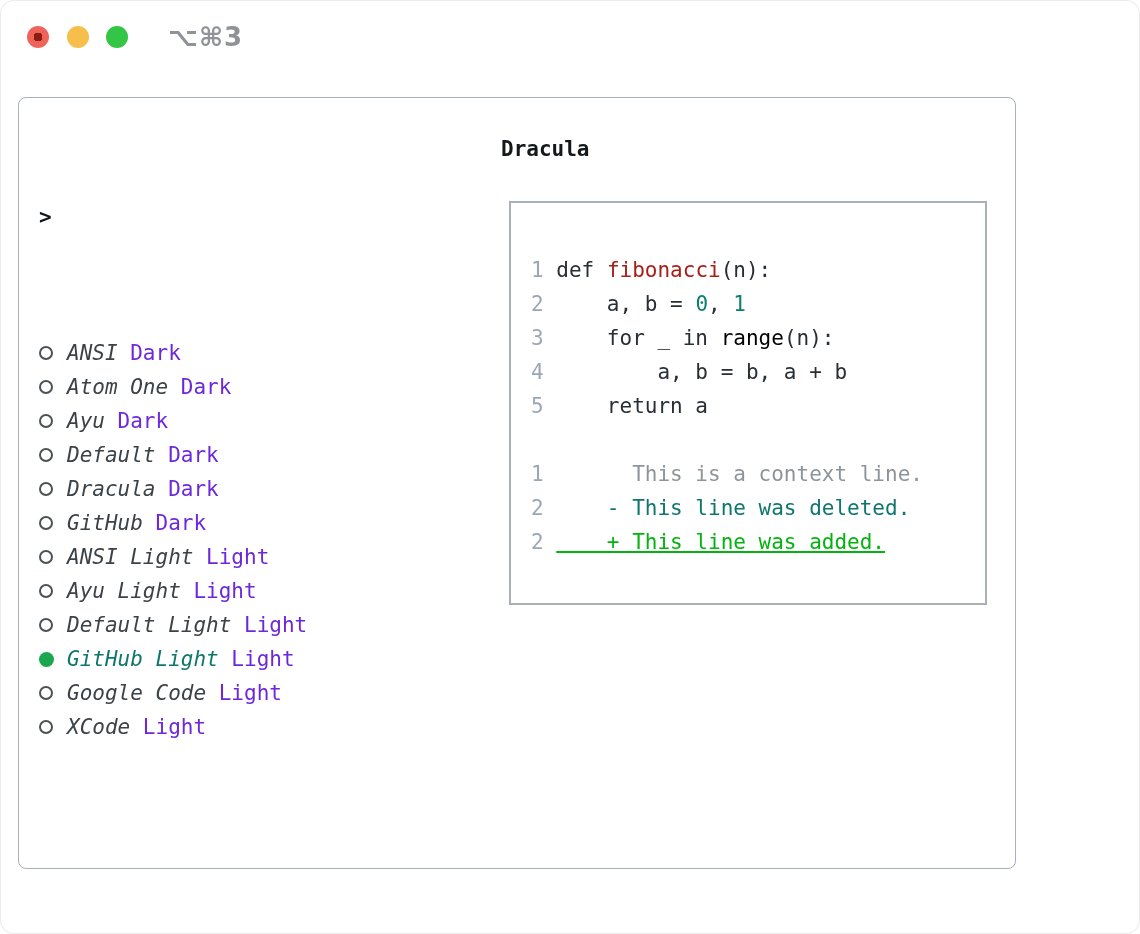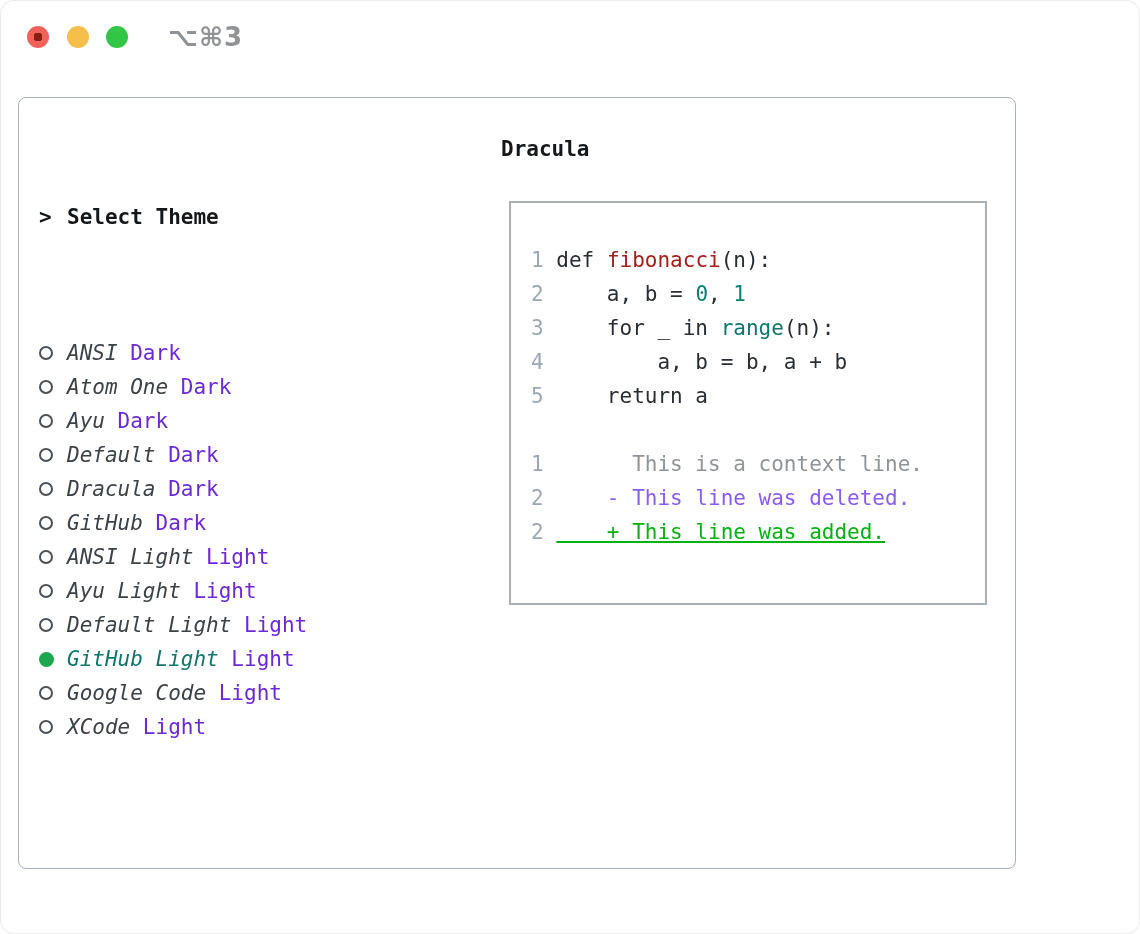--- a/index.html
+++ b/index.html
@@ -65,7 +65,6 @@
     <div class="left-col">
       <div class="row">
         <span class="marker prompt">&gt;</span>
-        <span class="title-text">Select Theme</span>
       </div>
 
       <div id="theme-list"><div class="row theme-item"><span class="marker"><span class="radio"></span></span><span class="theme-label">ANSI</span><span class="suffix">Dark</span></div><div class="row theme-item"><span class="marker"><span class="radio"></span></span><span class="theme-label">Atom One</span><span class="suffix">Dark</span></div><div class="row theme-item"><span class="marker"><span class="radio"></span></span><span class="theme-label">Ayu</span><span class="suffix">Dark</span></div><div class="row theme-item"><span class="marker"><span class="radio"></span></span><span class="theme-label">Default</span><span class="suffix">Dark</span></div><div class="row theme-item"><span class="marker"><span class="radio"></span></span><span class="theme-label">Dracula</span><span class="suffix">Dark</span></div><div class="row theme-item"><span class="marker"><span class="radio"></span></span><span class="theme-label">GitHub</span><span class="suffix">Dark</span></div><div class="row theme-item"><span class="marker"><span class="radio"></span></span><span class="theme-label">ANSI Light</span><span class="suffix">Light</span></div><div class="row theme-item"><span class="marker"><span class="radio"></span></span><span class="theme-label">Ayu Light</span><span class="suffix">Light</span></div><div class="row theme-item"><span class="marker"><span class="radio"></span></span><span class="theme-label">Default Light</span><span class="suffix">Light</span></div><div class="row theme-item selected"><span class="marker"><span class="radio on"></span></span><span class="theme-label">GitHub Light</span><span class="suffix">Light</span></div><div class="row theme-item"><span class="marker"><span class="radio"></span></span><span class="theme-label">Google Code</span><span class="suffix">Light</span></div><div class="row theme-item"><span class="marker"><span class="radio"></span></span><span class="theme-label">XCode</span><span class="suffix">Light</span></div></div>

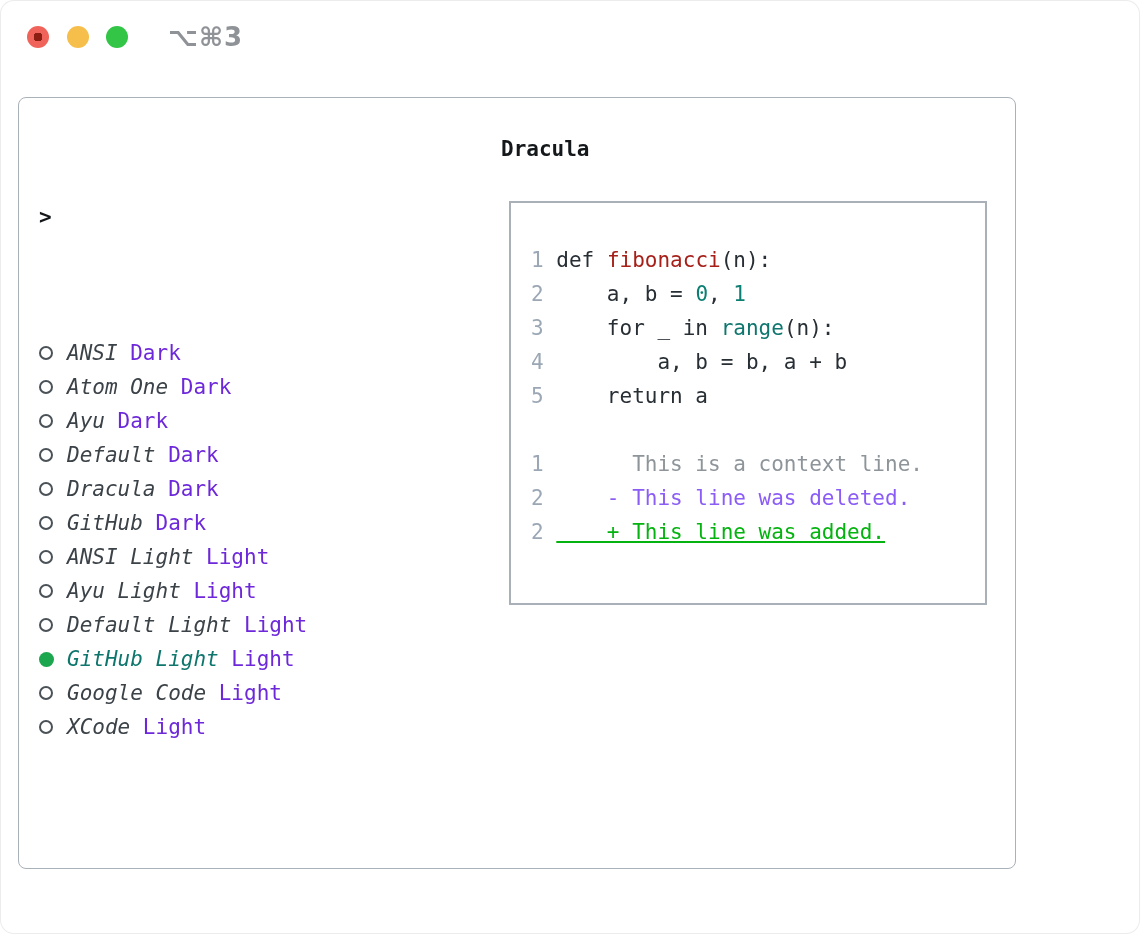--- a/index.html
+++ b/index.html
@@ -37,7 +37,7 @@
                  font-size:21px;font-weight:bold;color:#14181b;}
   .preview-box{position:absolute;left:490px;top:103px;width:478px;height:404px;
                border:2px solid #a9b0b8;background:#fff;box-sizing:border-box;}
-  .code{position:absolute;left:20px;top:40px;font-size:21px;line-height:34px;white-space:pre;}
+  .code{position:absolute;left:20px;top:50px;font-size:21px;line-height:34px;white-space:pre;}
   .code-line{height:34px;}
   .ln{color:#9ba7b4;margin-right:1ch;}
   .tok-fg{color:#272e34;}

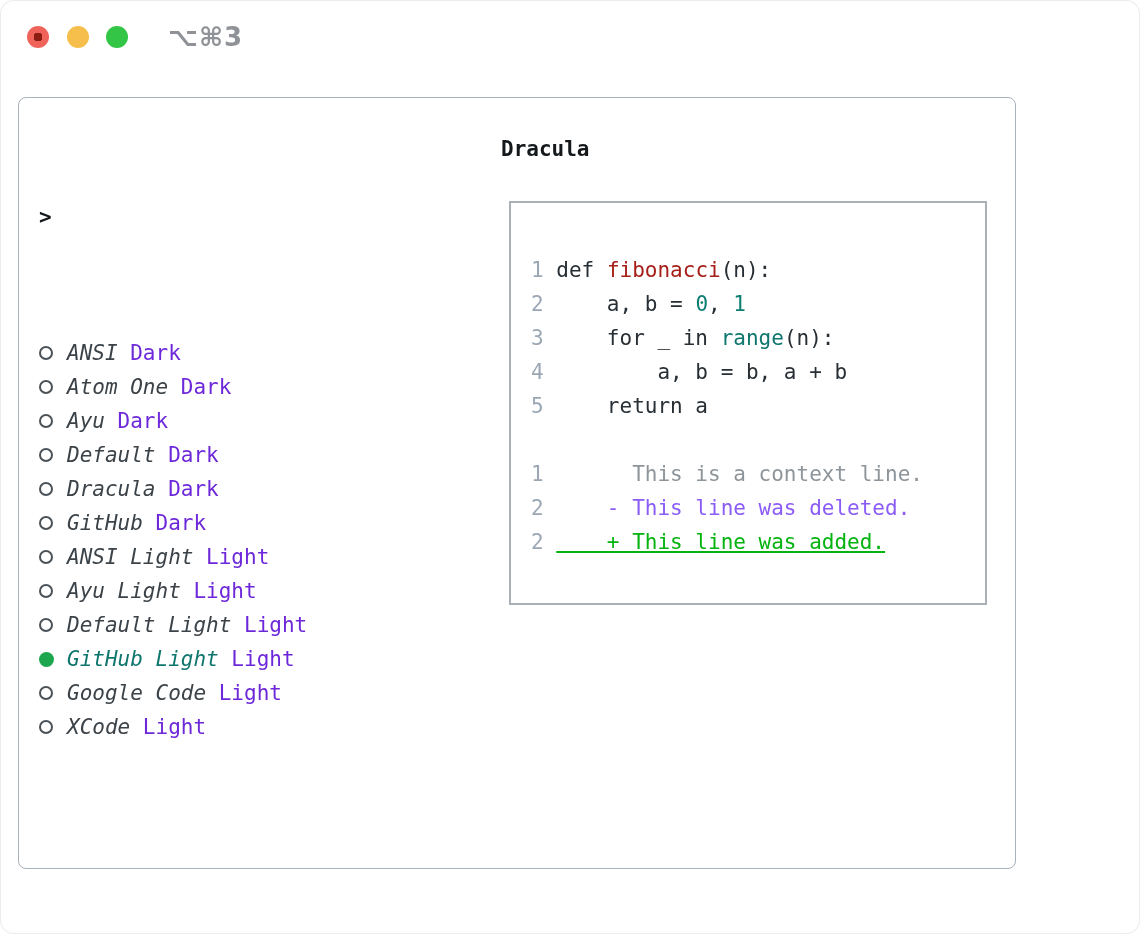--- a/index.html
+++ b/index.html
@@ -42,7 +42,7 @@
   .ln{color:#9ba7b4;margin-right:1ch;}
   .tok-fg{color:#272e34;}
   .tok-red{color:#a62019;}
-  .tok-blue{color:#0f766e;}
+  .tok-blue{color:#000000;}
   .tok-teal{color:#0c7f73;}
   .tok-ctx{color:#8e959a;text-align:right;}
   .tok-del{color:#8b5cf6;}

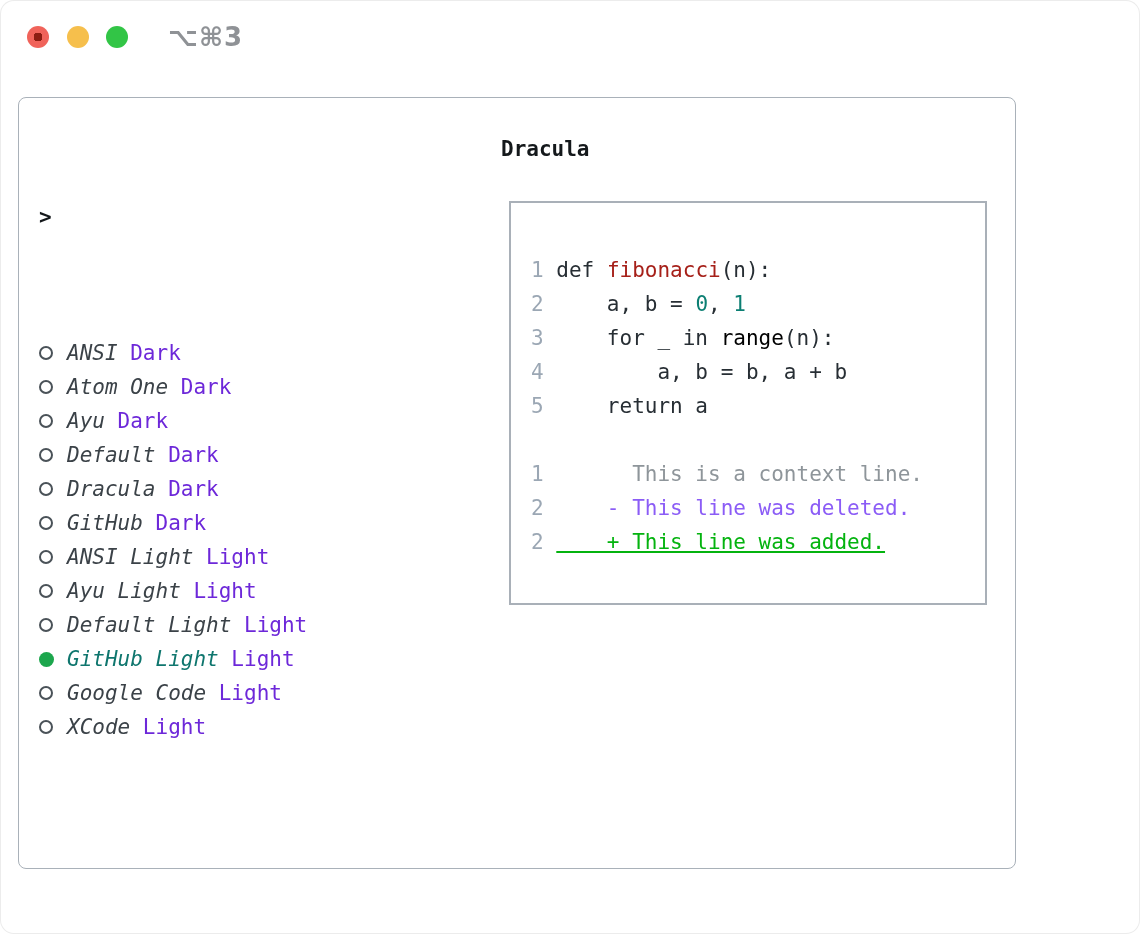--- a/index.html
+++ b/index.html
@@ -45,7 +45,7 @@
   .tok-blue{color:#000000;}
   .tok-teal{color:#0c7f73;}
   .tok-ctx{color:#8e959a;text-align:right;}
-  .tok-del{color:#8b5cf6;}
+  .tok-del{color:#0f766e;}
   .tok-add{color:#04b30f;text-decoration:underline;}
 </style>
 </head>

